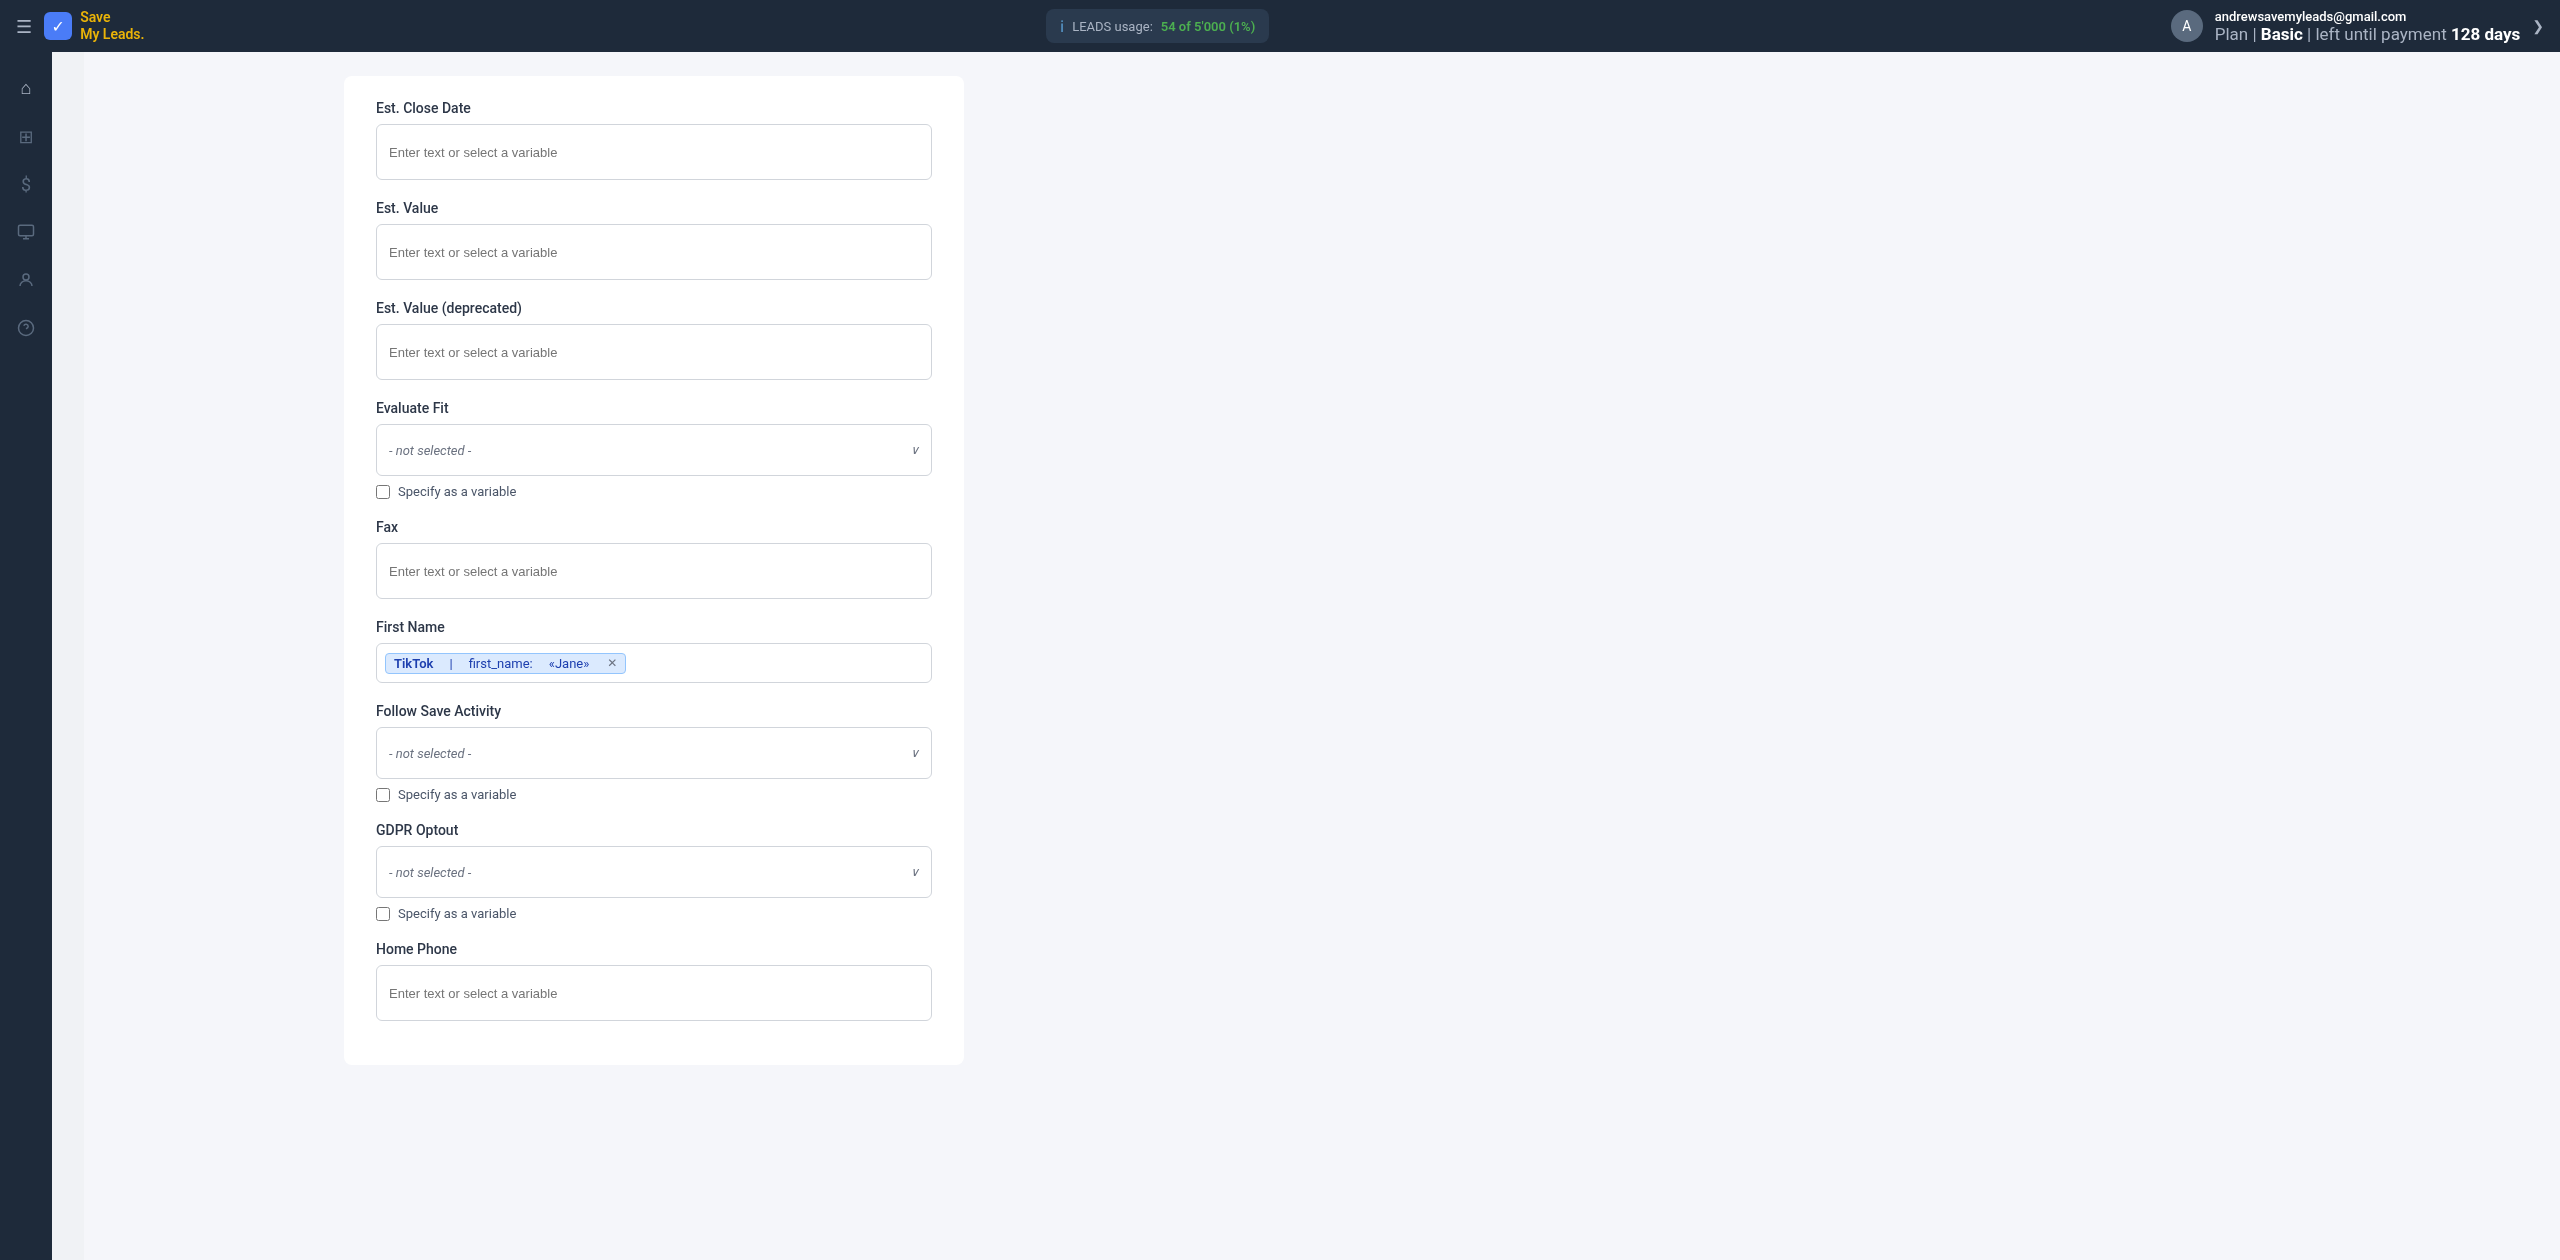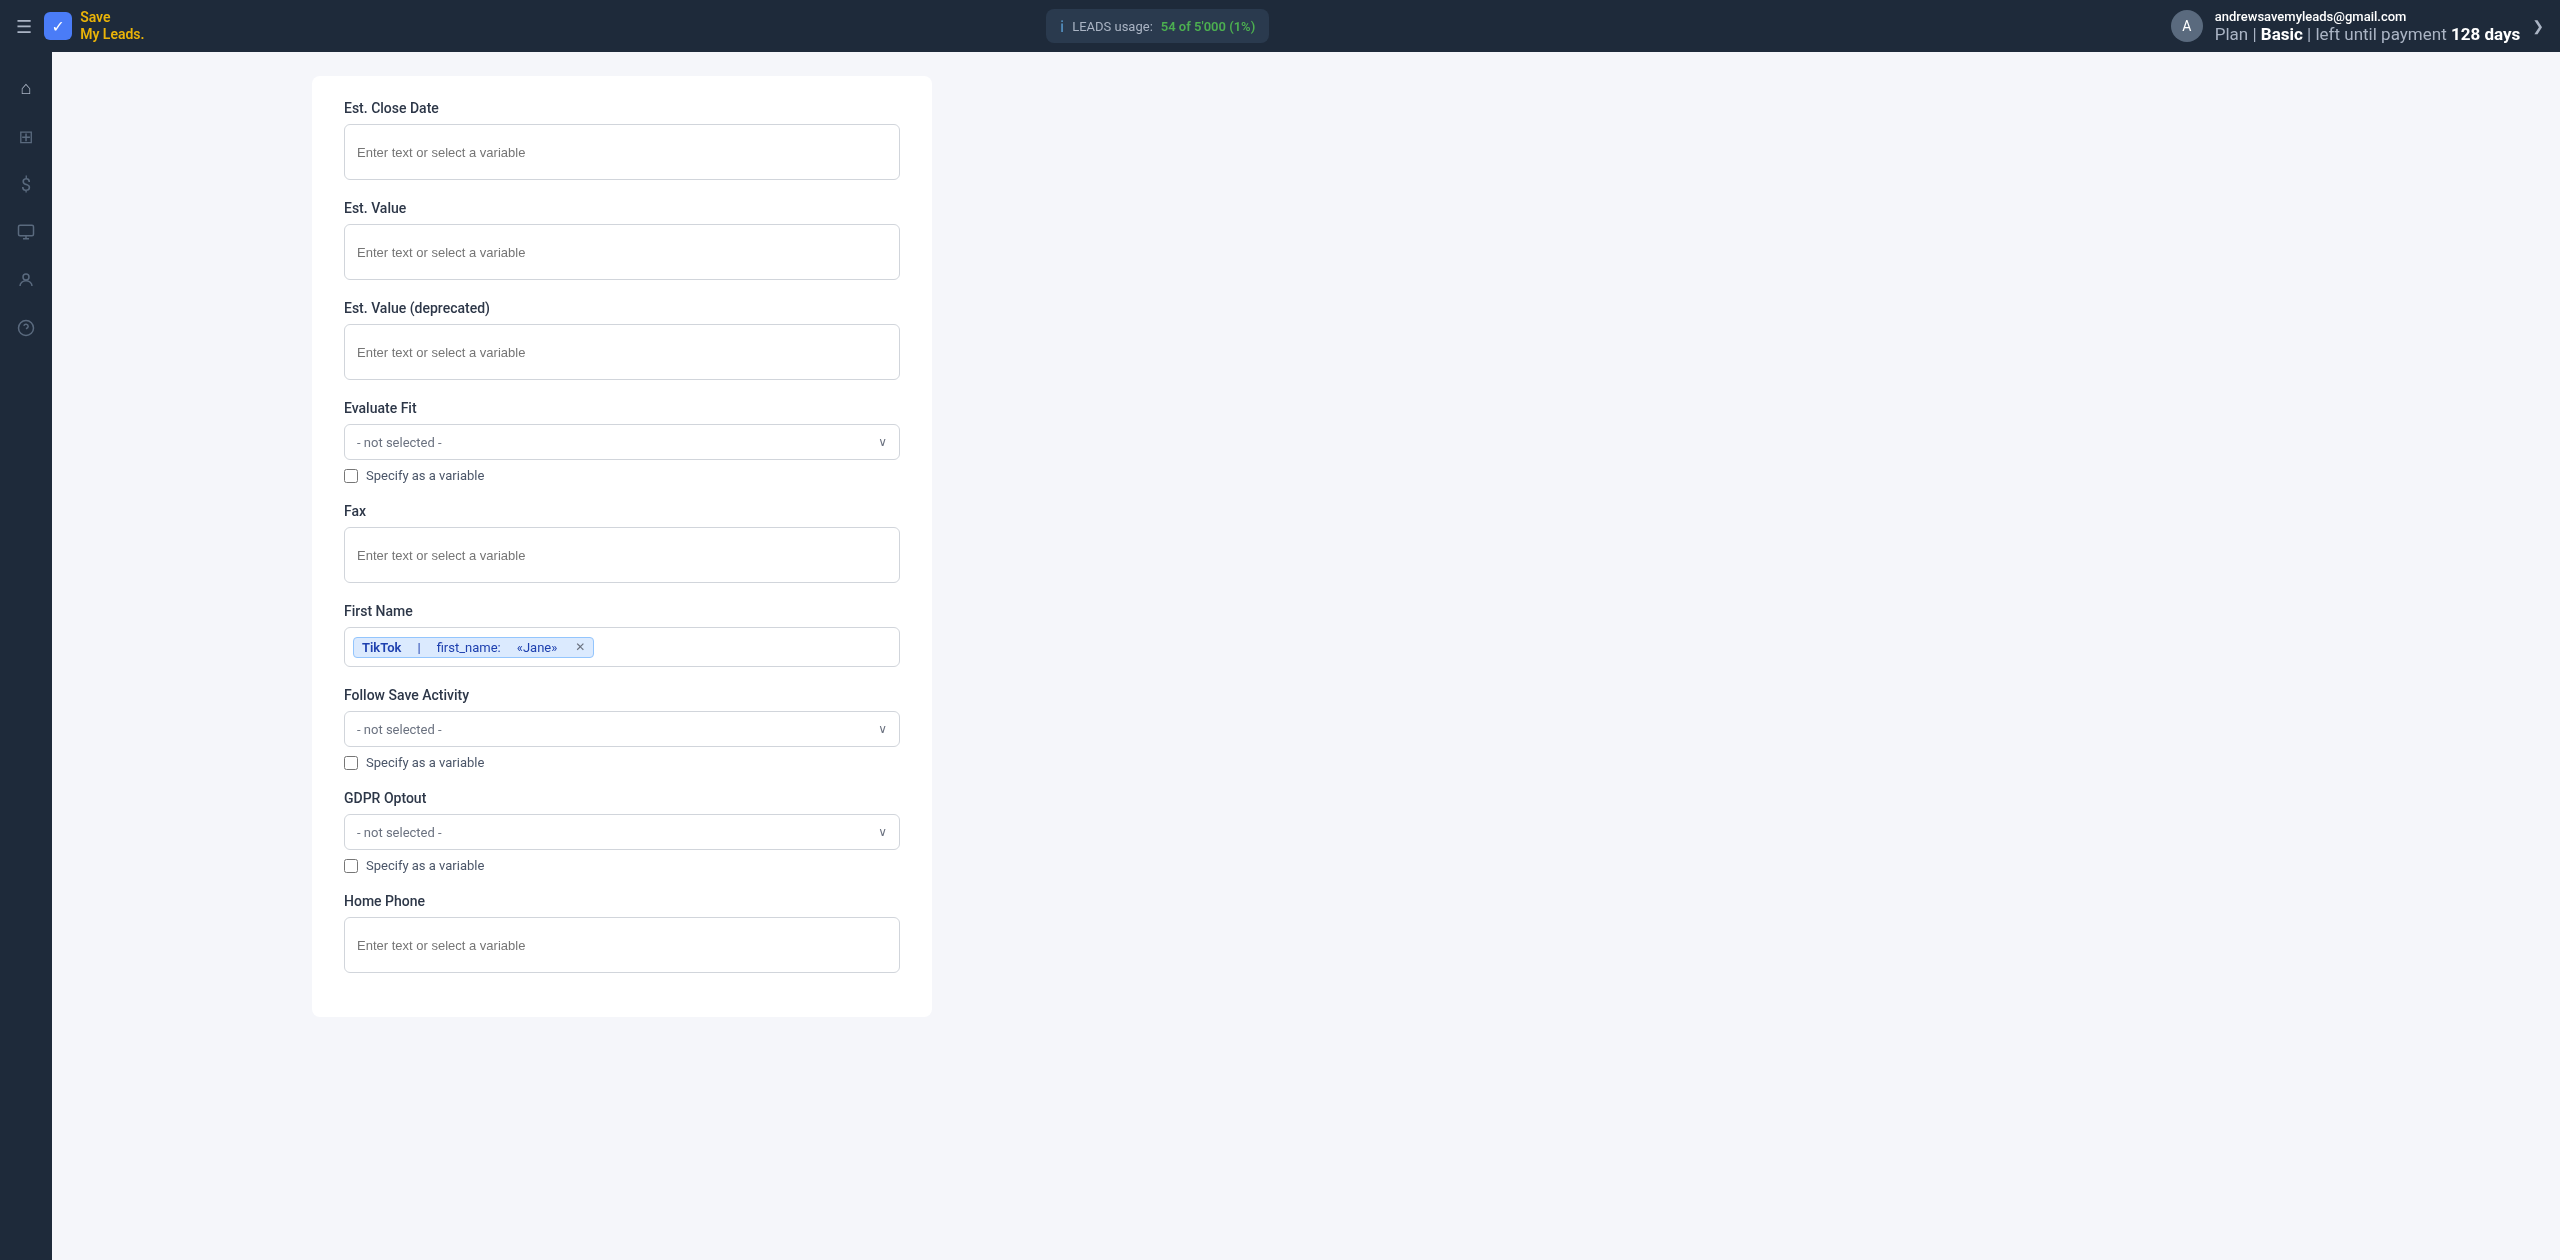--- a/index.html
+++ b/index.html
@@ -85,6 +85,7 @@
       overflow-y: auto;
       padding: 24px 48px 24px 260px;
       background: #f5f6fa;
+      margin-left: 32px;
     }
 
     

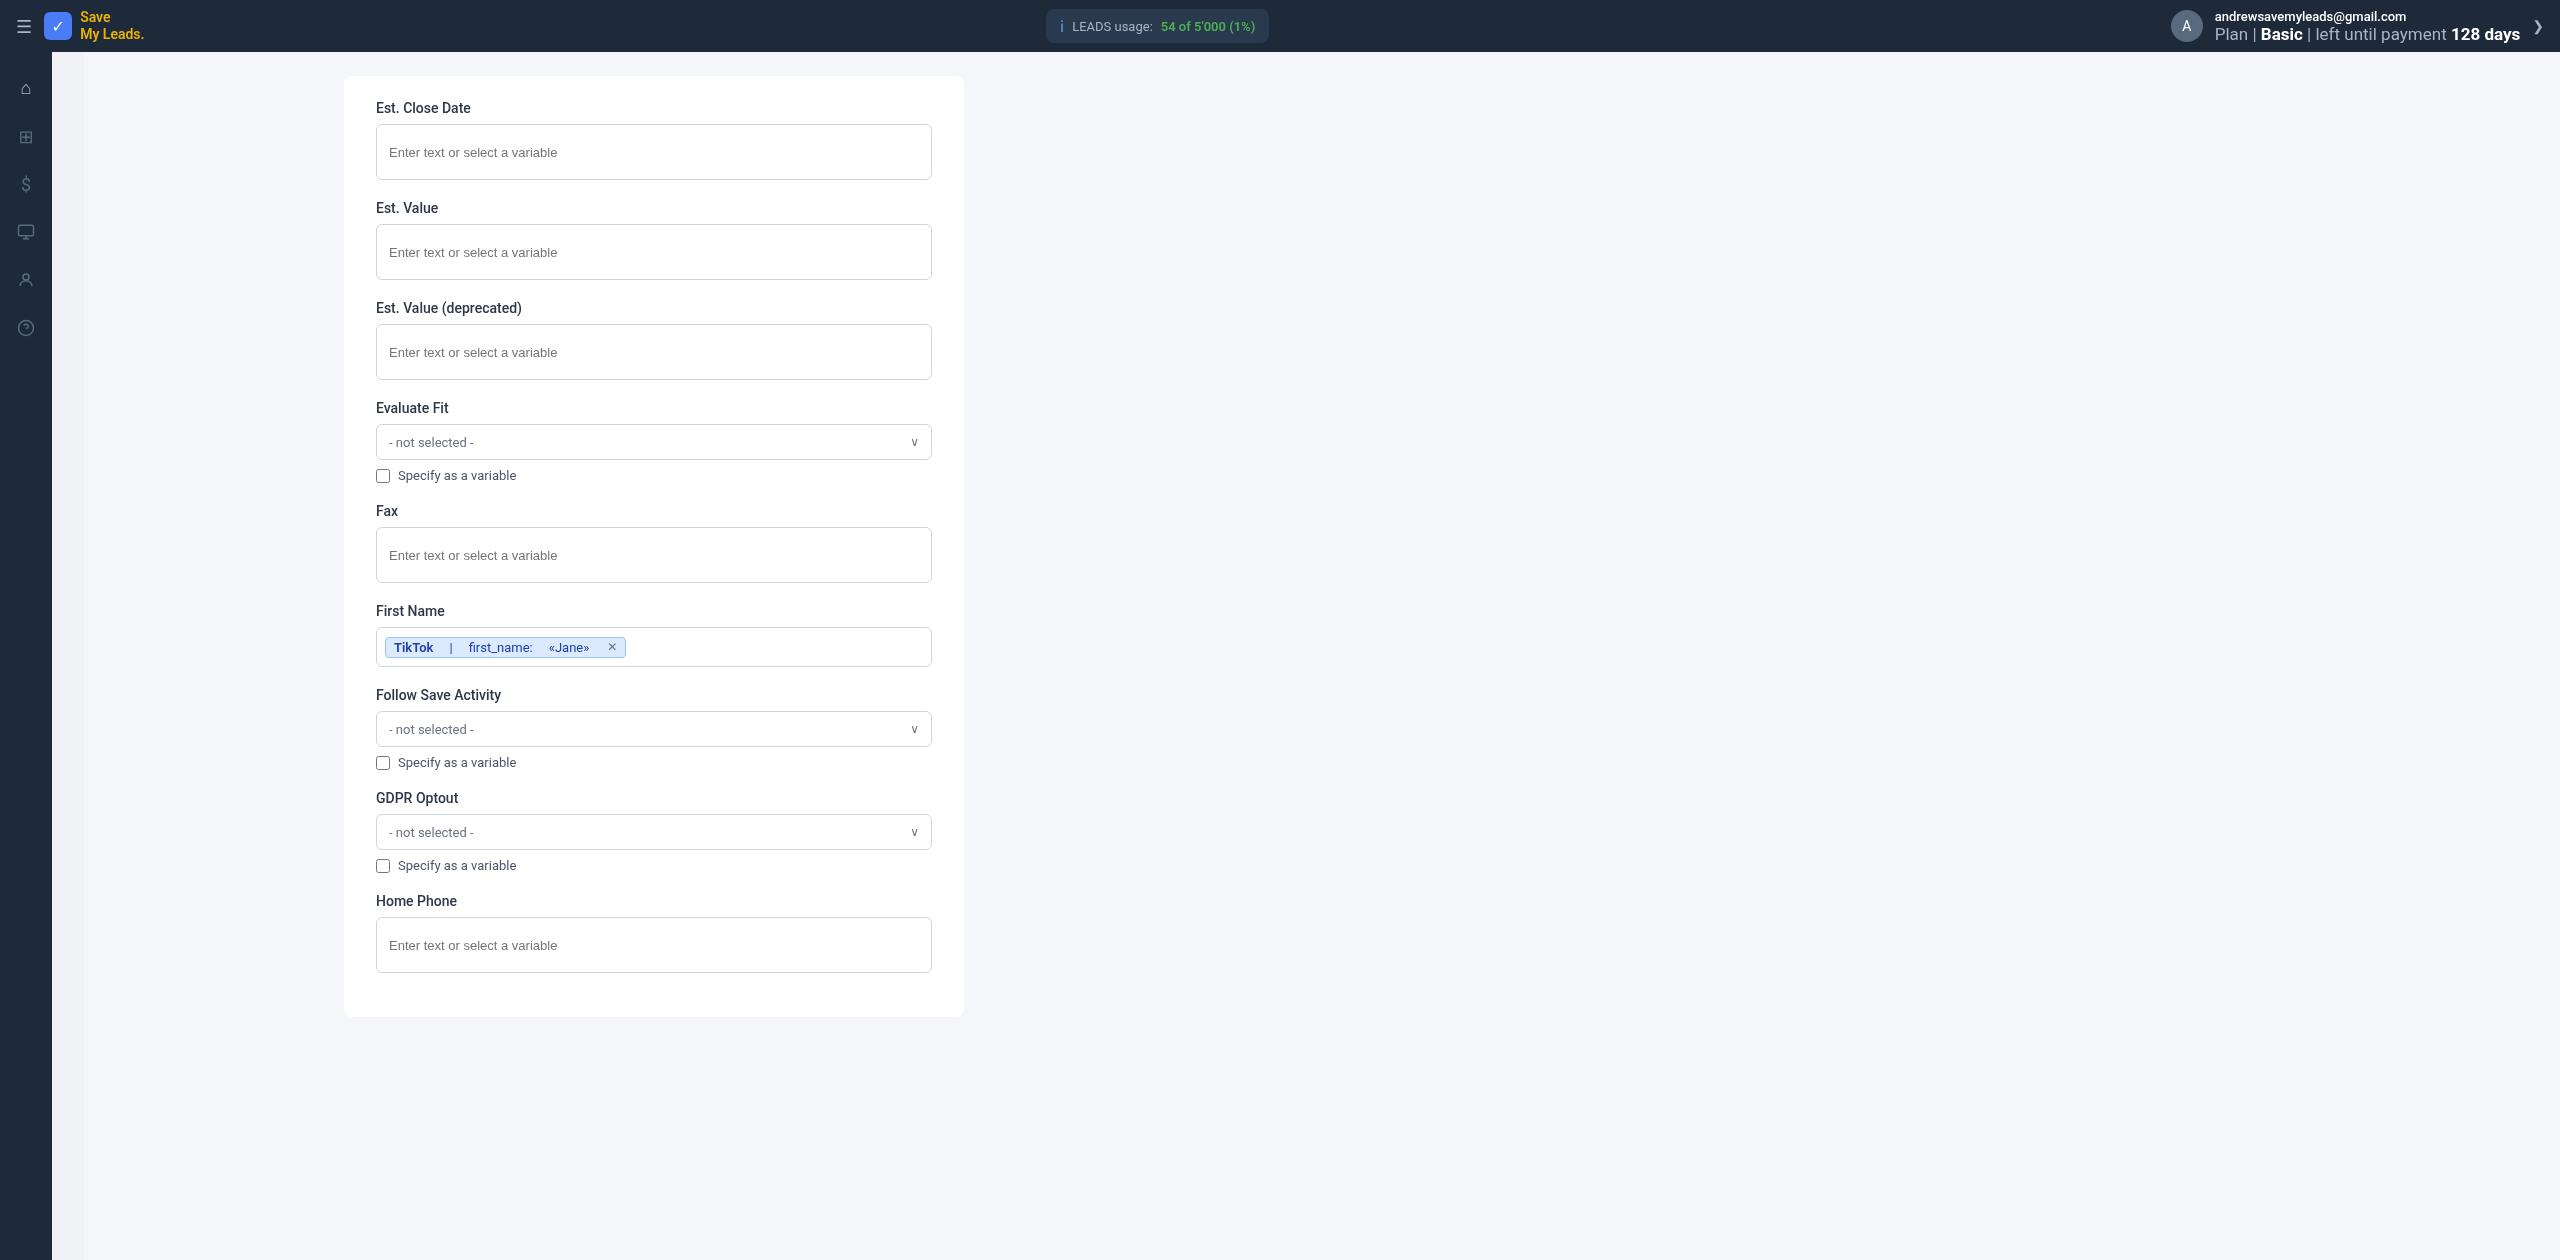--- a/index.html
+++ b/index.html
@@ -118,7 +118,7 @@
 
     .select-dropdown {
       width: 100%;
-      height: 36px;
+      height: 52px;
       border: 1px solid #d1d5db;
       border-radius: 6px;
       padding: 15px 12px;
@@ -129,6 +129,7 @@
       align-items: center;
       justify-content: space-between;
       cursor: pointer;
+      font-style: italic;
     }
     .select-dropdown .chevron { color: #6b7280; font-size: 12px; }
 

